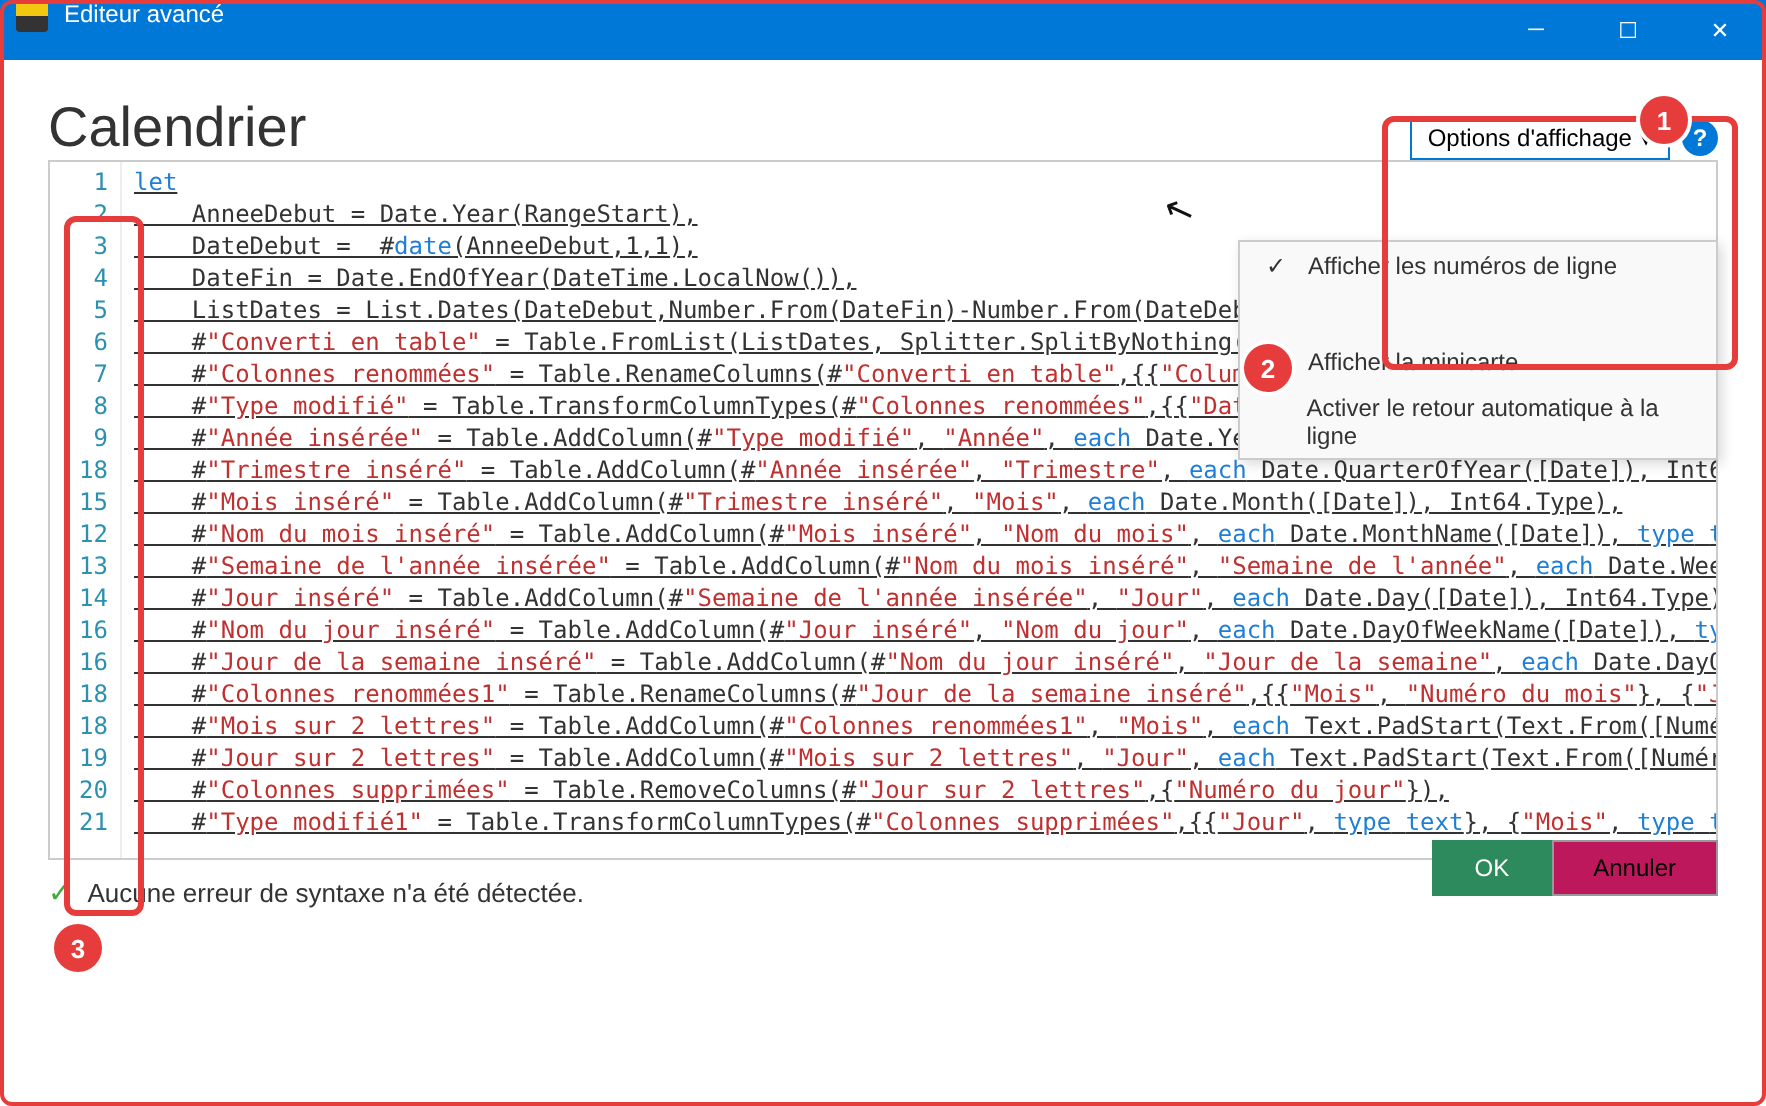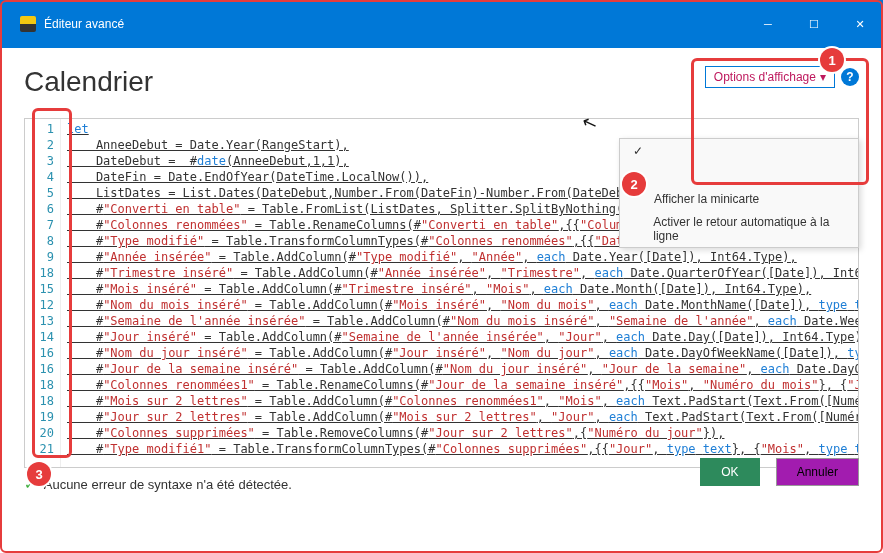--- a/index.html
+++ b/index.html
@@ -18,10 +18,10 @@
     .titlebar {
       background: #0078d7;
       color: #fff;
-      height: 48px;
+      height: 30px;
       display: flex;
-      align-items: center;
-      padding-left: 20px;
+      align-items: flex-start;
+      padding-left: 8px;
       font-size: 12px;
     }
     .titlebar-icon {

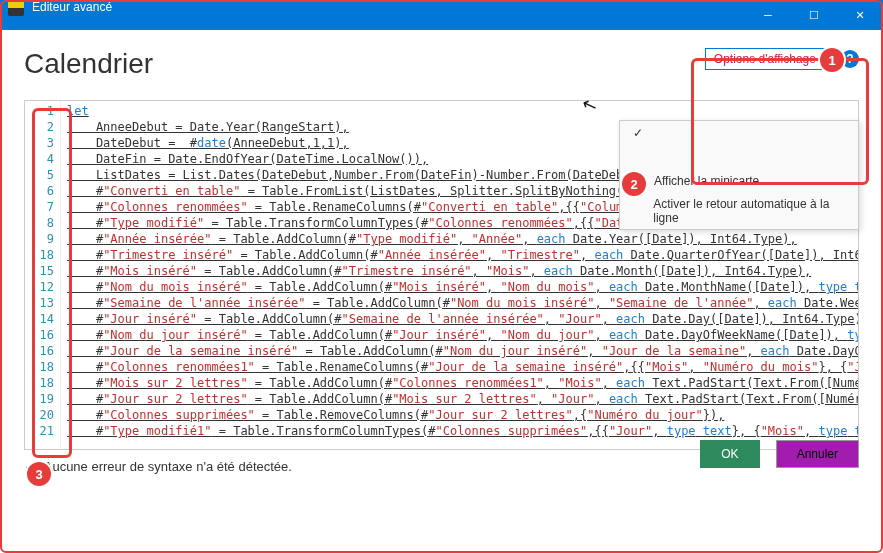--- a/index.html
+++ b/index.html
@@ -34,7 +34,7 @@
 
     
     .content { padding: 18px 24px 12px 24px; position: relative; }
-    .heading-row { display: flex; align-items: flex-start; justify-content: space-between; margin-bottom: 20px; }
+    .heading-row { display: flex; align-items: flex-end; justify-content: space-between; margin-bottom: 0; }
     .page-title { font-size: 28px; font-weight: 300; color: #333; }
     .options-wrap { display: flex; align-items: center; gap: 6px; }
     .options-btn {

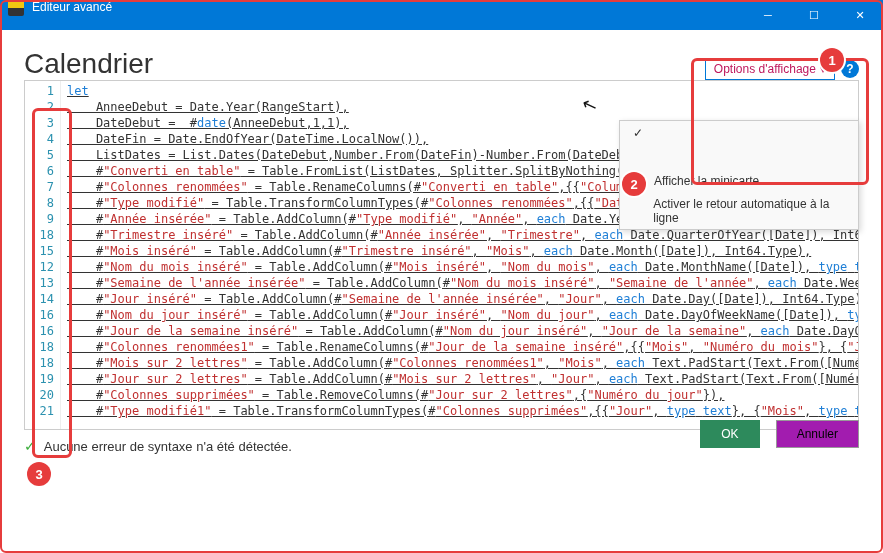--- a/index.html
+++ b/index.html
@@ -38,7 +38,7 @@
     .page-title { font-size: 28px; font-weight: 300; color: #333; }
     .options-wrap { display: flex; align-items: center; gap: 6px; }
     .options-btn {
-      border: 1px solid #0078d7; background: #fff; color: #be185d;
+      border: 1px solid #0078d7; background: #fff; color: #000000;
       font-size: 12px; padding: 3px 8px; display: inline-flex;
       align-items: center; gap: 4px; cursor: pointer;
     }

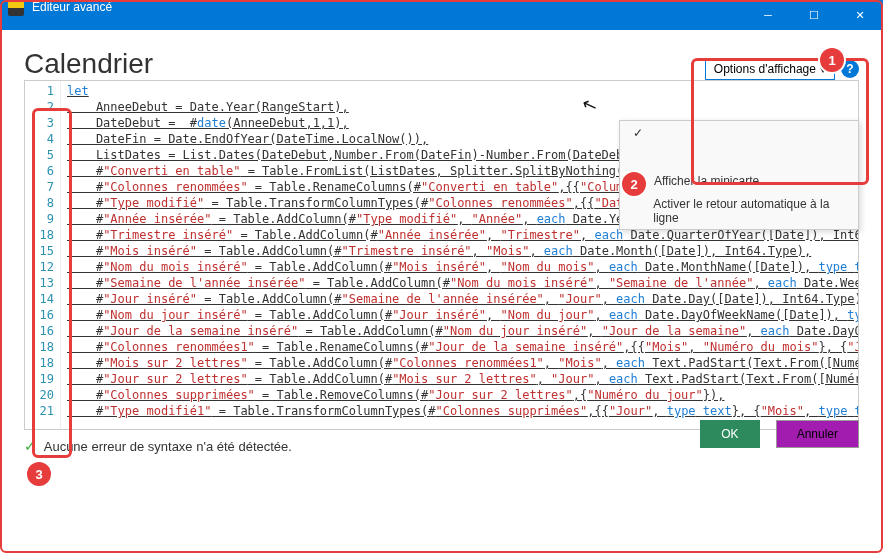--- a/index.html
+++ b/index.html
@@ -135,6 +135,7 @@
   <div class="dropdown">
     <div class="dropdown-item">
       <span class="check">✓</span>
+      <span>Afficher les numéros de ligne</span>
     </div>
     <div class="dropdown-item">
       <span class="check"></span>

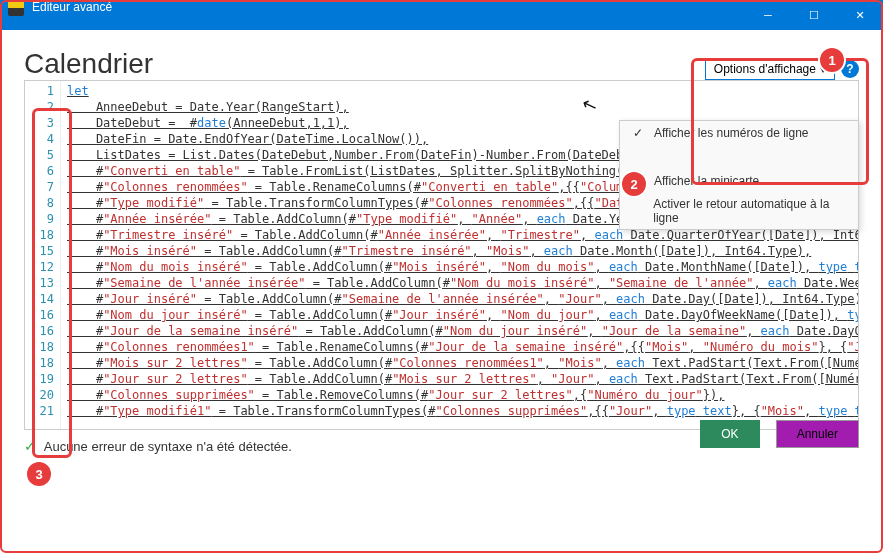--- a/index.html
+++ b/index.html
@@ -85,7 +85,7 @@
     
     .status-row { display: flex; align-items: center; gap: 8px; margin-top: 8px; color: #333; font-size: 13px; }
     .status-check { color: #3cad3c; font-size: 14px; }
-    .btn-row { position: absolute; right: 24px; bottom: 18px; display: flex; gap: 16px; }
+    .btn-row { position: absolute; right: 24px; bottom: 18px; display: flex; gap: 0; }
     .btn { font-size: 12px; padding: 6px 20px; border: 1px solid #999; background: #a21caf; cursor: pointer; }
     .btn.primary { background: #2d8a5c; color: #fff; border-color: #2d8a5c; }
 

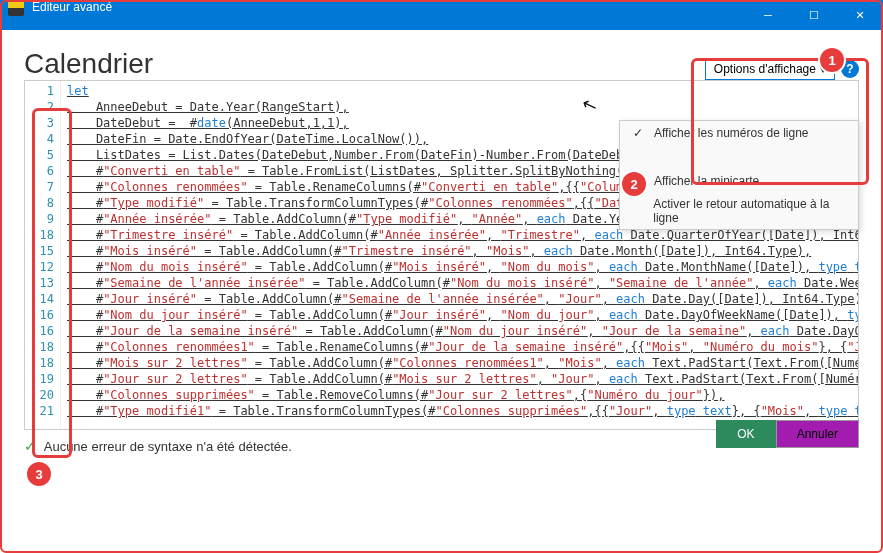--- a/index.html
+++ b/index.html
@@ -86,7 +86,7 @@
     .status-row { display: flex; align-items: center; gap: 8px; margin-top: 8px; color: #333; font-size: 13px; }
     .status-check { color: #3cad3c; font-size: 14px; }
     .btn-row { position: absolute; right: 24px; bottom: 18px; display: flex; gap: 0; }
-    .btn { font-size: 12px; padding: 6px 20px; border: 1px solid #999; background: #a21caf; cursor: pointer; }
+    .btn { font-size: 12px; padding: 6px 20px; border: 1px solid #999; background: #be185d; cursor: pointer; }
     .btn.primary { background: #2d8a5c; color: #fff; border-color: #2d8a5c; }
 
     

